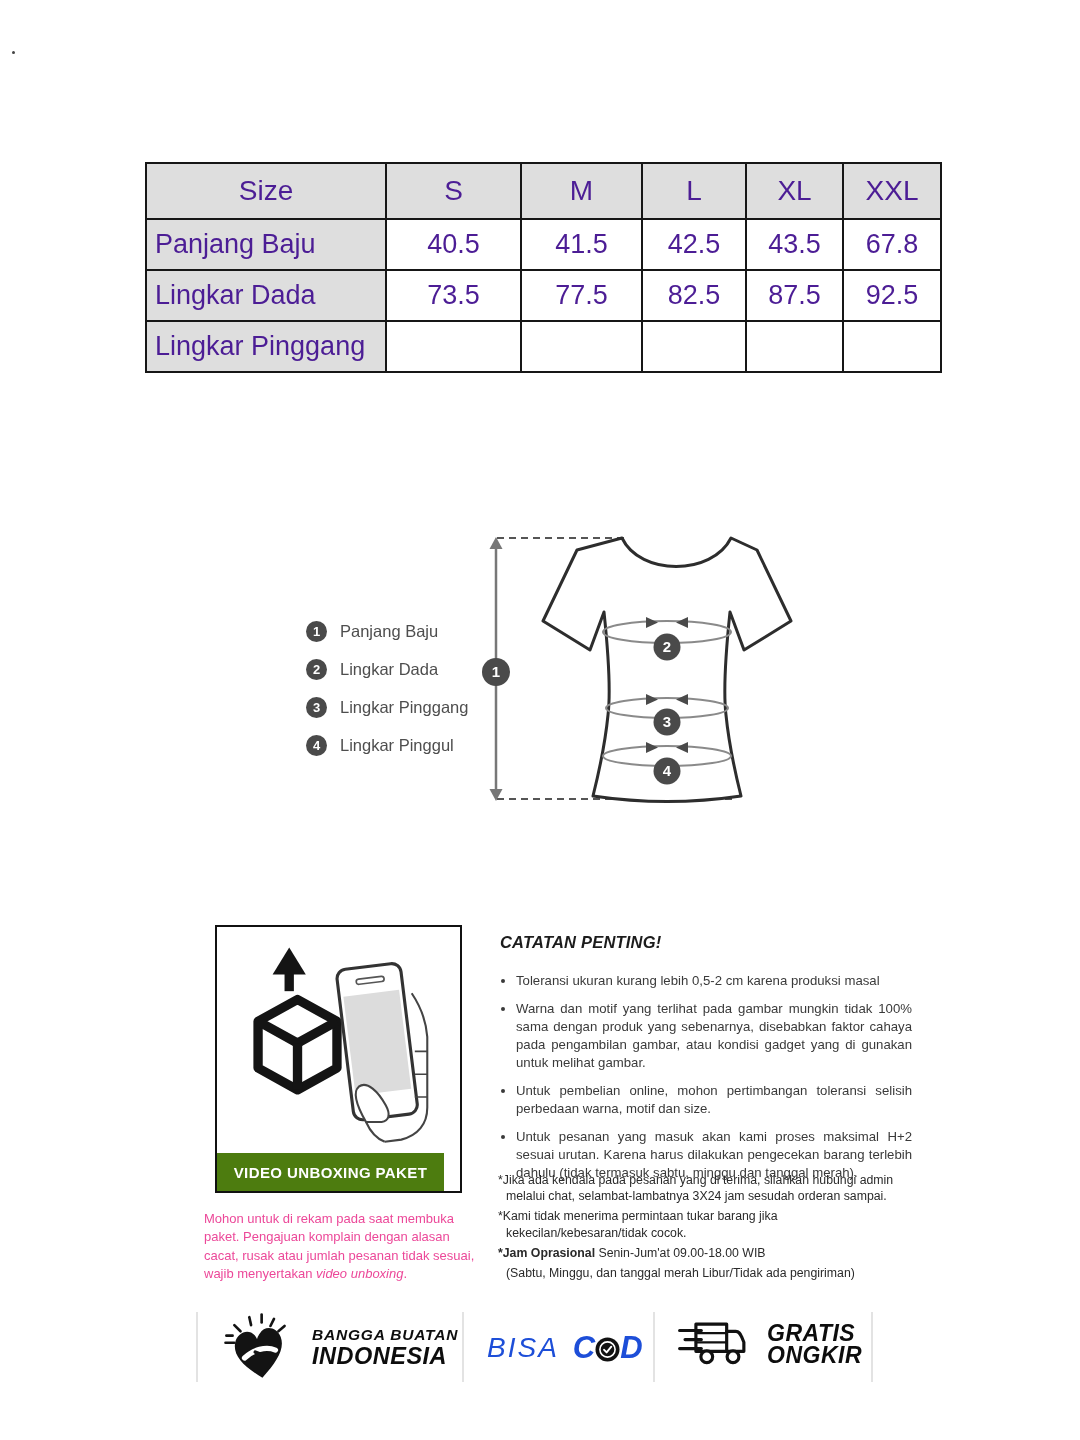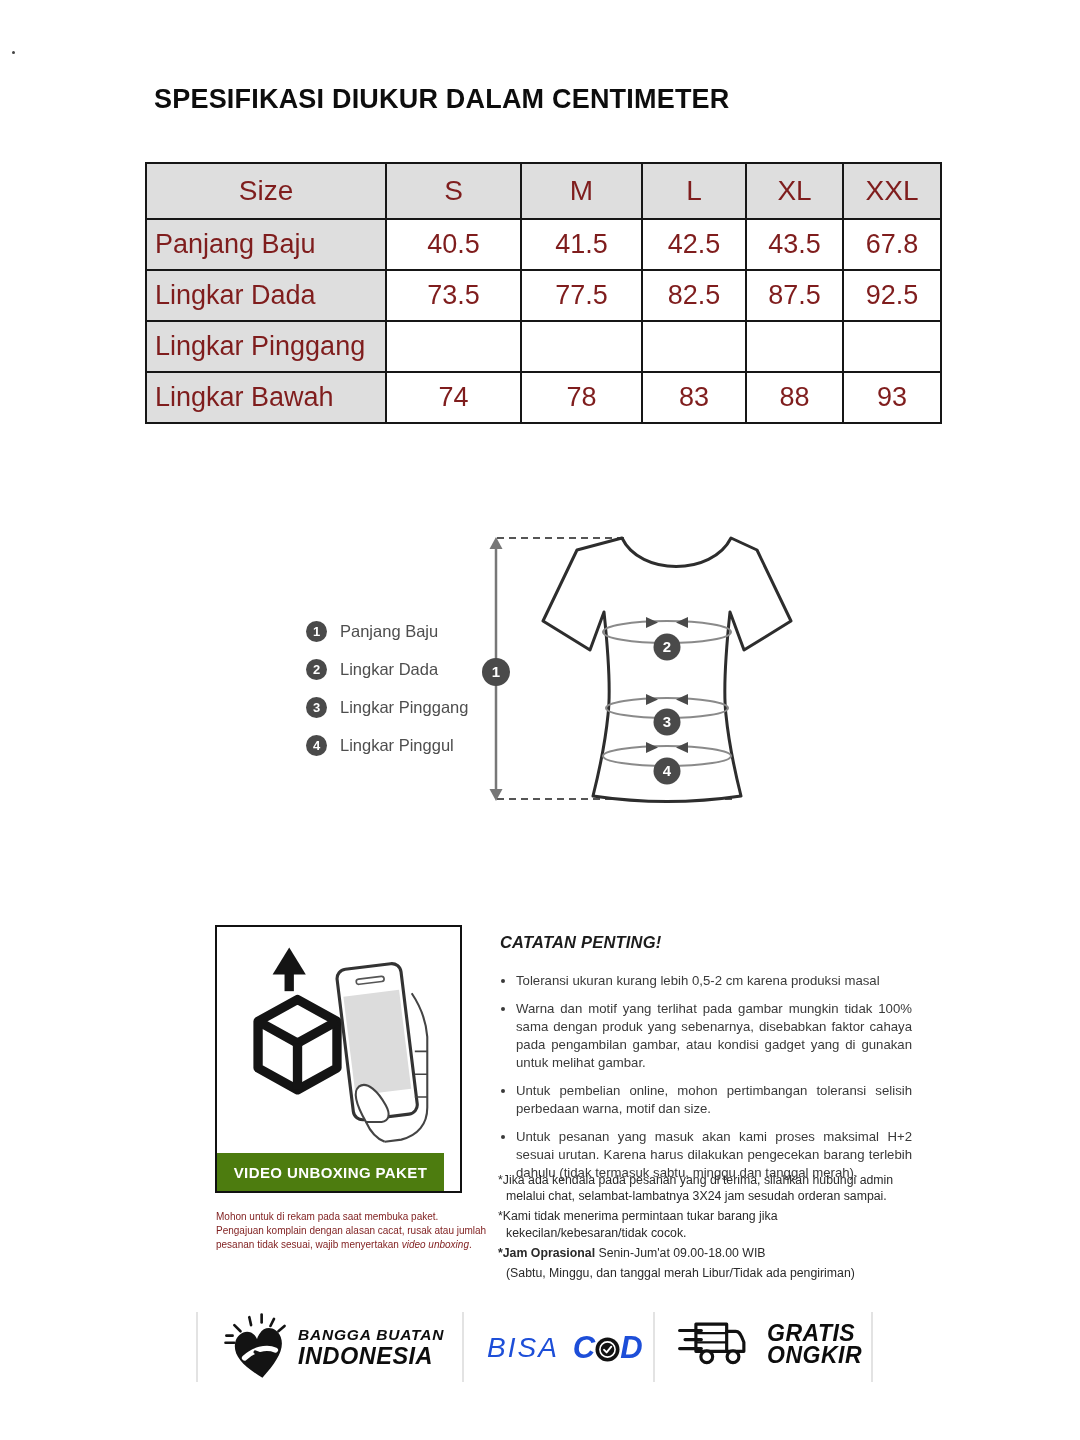--- a/index.html
+++ b/index.html
@@ -68,7 +68,6 @@
 
   <div class="abs stray-dot"></div>
 
-  <div class="abs page-title">SPESIFIKASI DIUKUR DALAM CENTIMETER</div>
 
   <table class="abs size-table">
     <colgroup>

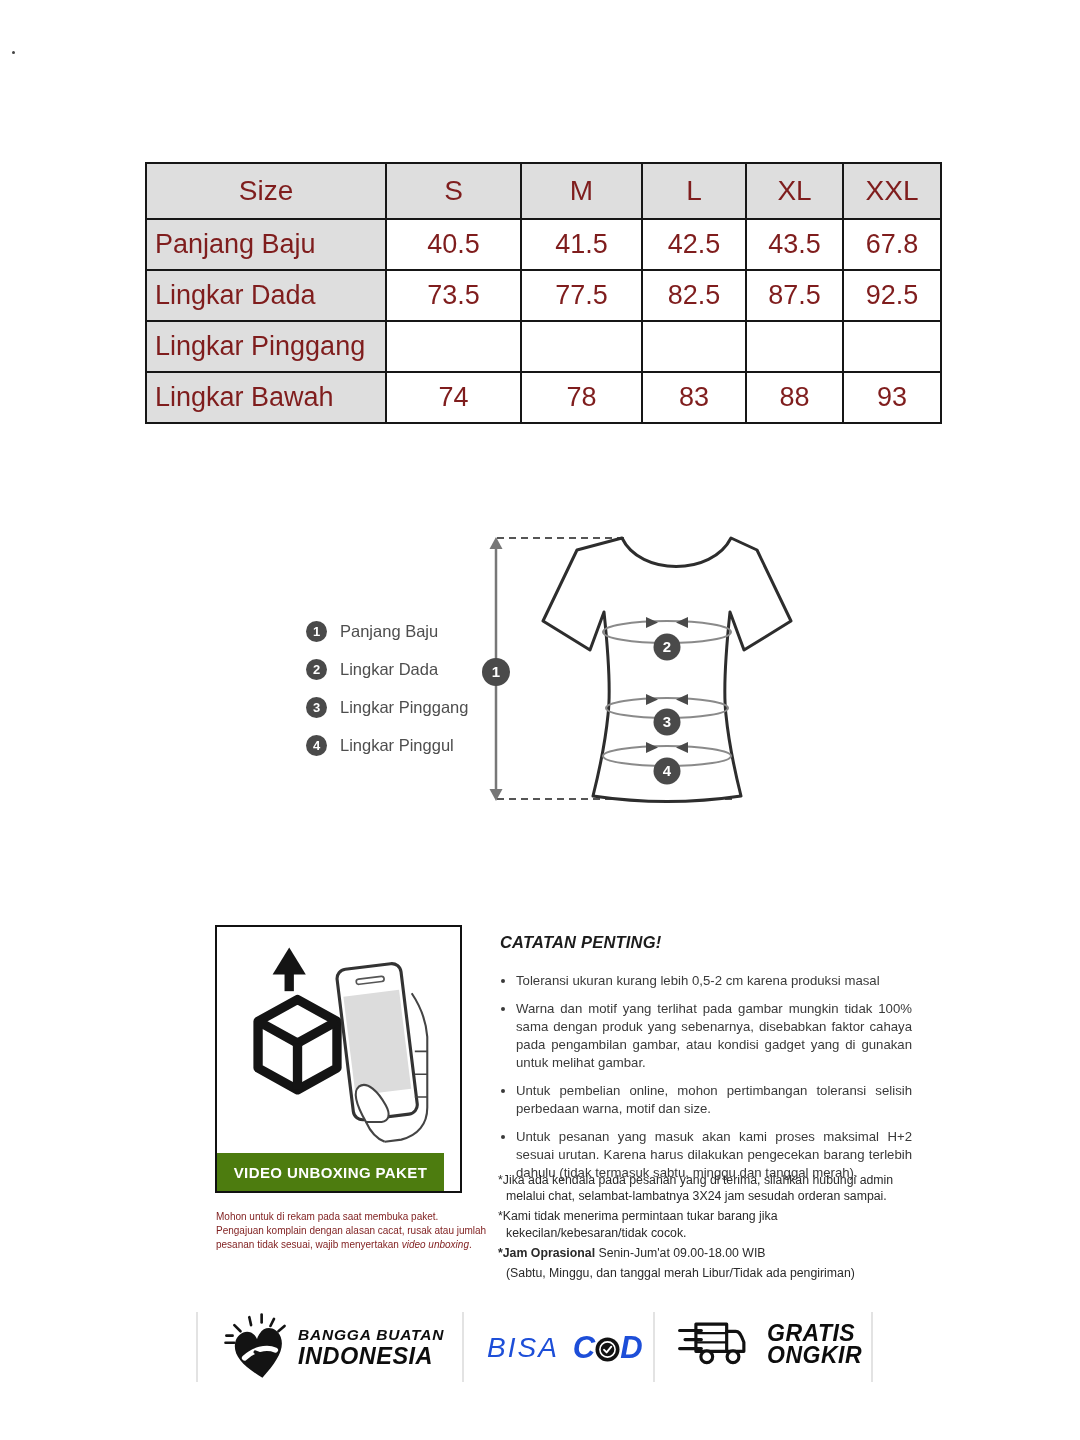--- a/index.html
+++ b/index.html
@@ -16,7 +16,7 @@
   
   .size-table{left:145px;top:162px;border-collapse:collapse;table-layout:fixed;width:795px;}
   .size-table th,.size-table td{border:2px solid #161616;padding:0;font-weight:normal;
-      font-size:27px;color:#7f1d1d;text-align:center;vertical-align:middle;background:#fff;}
+      font-size:27px;color:#4c1d95;text-align:center;vertical-align:middle;background:#fff;}
   .size-table th{background:#dedede;height:54px;font-size:28px;}
   .size-table td{height:49px;}
   .size-table td.rowlabel{background:#dedede;text-align:left;padding-left:8px;}

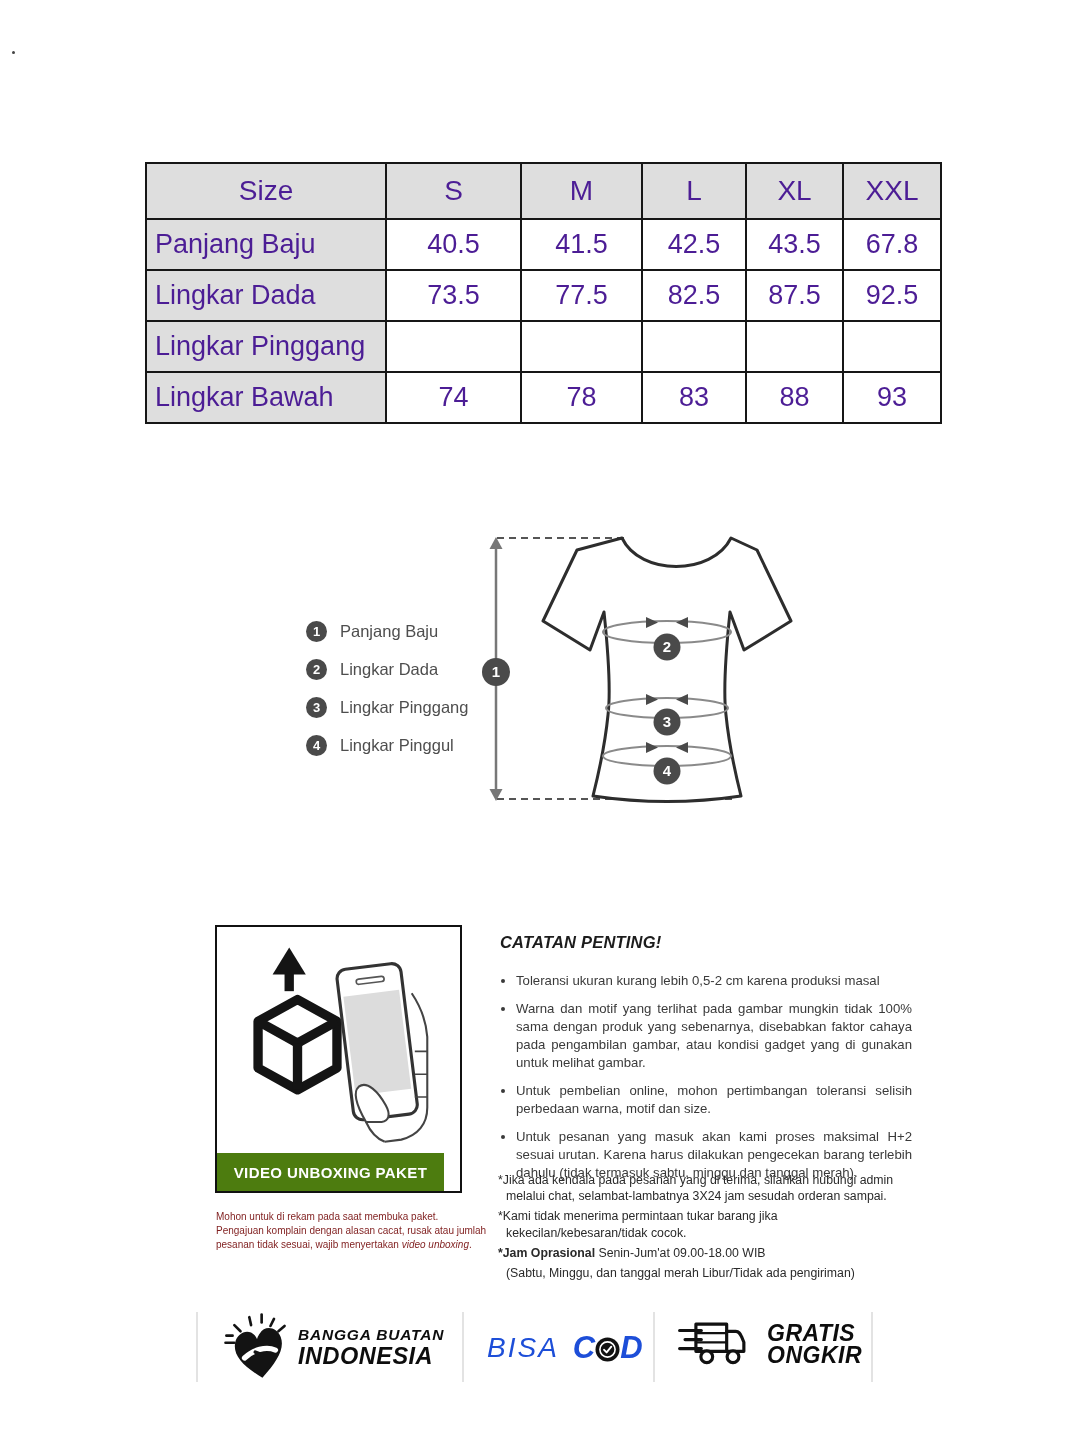--- a/index.html
+++ b/index.html
@@ -111,14 +111,6 @@
       <td></td>
       <td></td>
     </tr>
-    <tr>
-      <td class="rowlabel">Lingkar Bawah</td>
-      <td>74</td>
-      <td>78</td>
-      <td>83</td>
-      <td>88</td>
-      <td>93</td>
-    </tr>
   </tbody>
     </table>
 

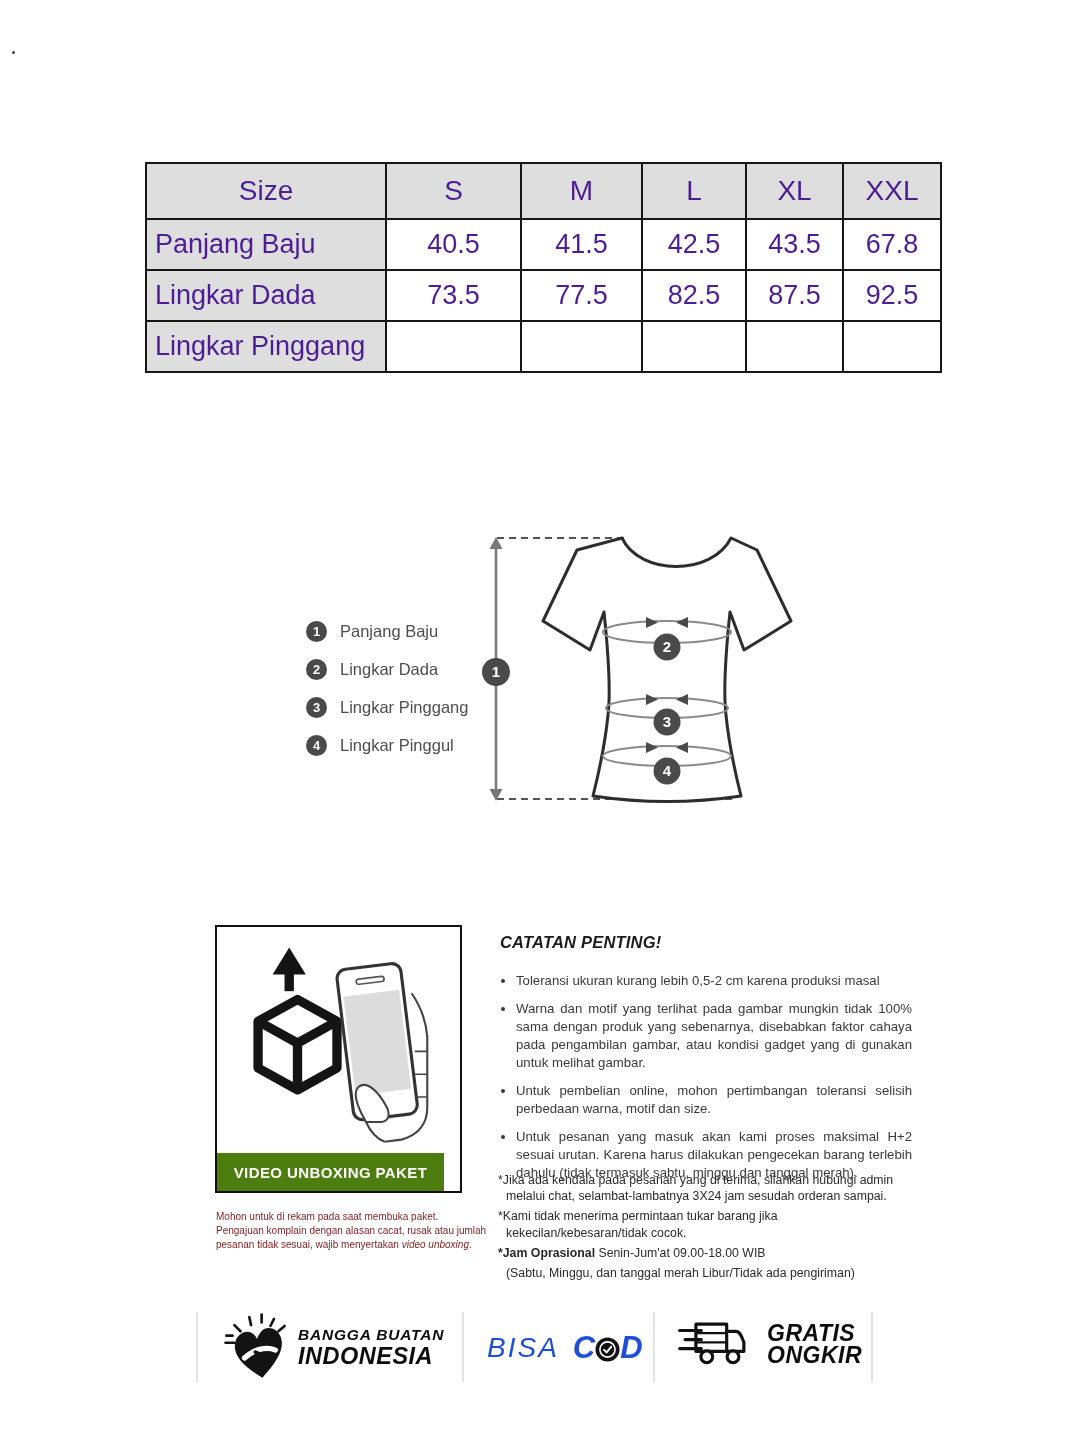--- a/index.html
+++ b/index.html
@@ -36,7 +36,7 @@
   .unbox-art{position:absolute;left:12px;top:8px;}
   .unbox-caption{position:absolute;left:0;right:16px;bottom:0;height:38px;background:#4d7c0f;color:#fff;
       display:flex;align-items:center;justify-content:center;font-size:15px;font-weight:bold;letter-spacing:.4px;}
-  .unbox-note{left:216px;top:1210px;width:272px;font-size:10px;line-height:1.42;color:#7f1d1d;}
+  .unbox-note{left:204px;top:1210px;width:272px;font-size:13px;line-height:1.42;color:#ec4899;}
   .unbox-note i{font-style:italic;}
 
   

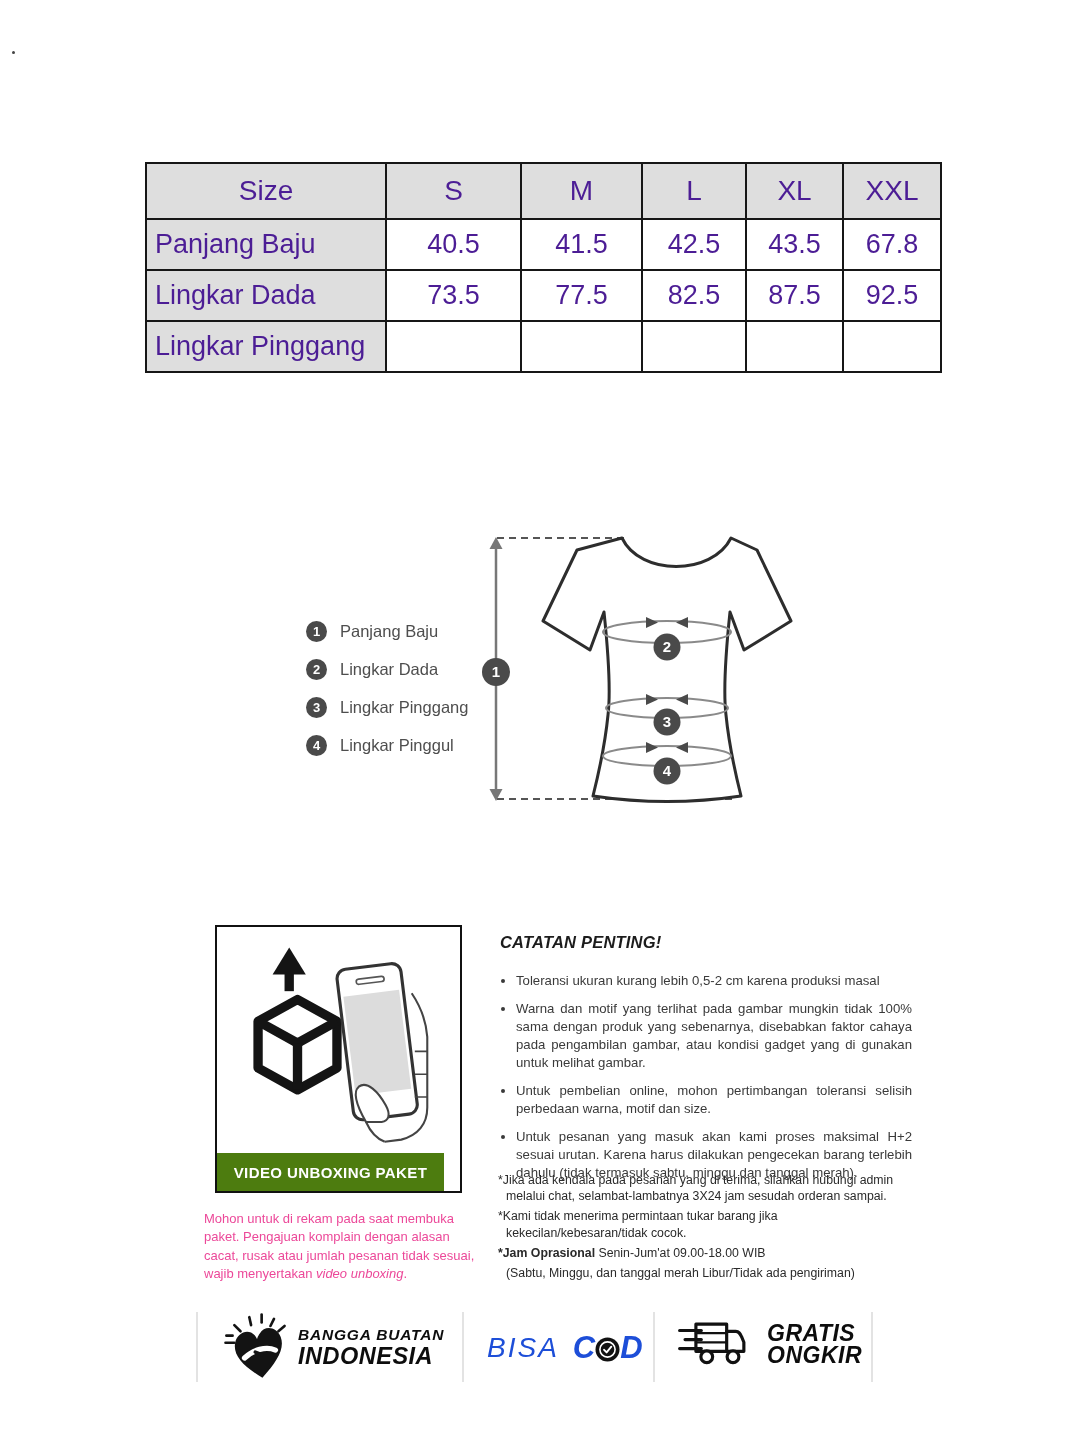--- a/index.html
+++ b/index.html
@@ -49,7 +49,7 @@
 
   
   .divider{width:1.5px;background:#e3e3e3;top:1312px;height:70px;}
-  .badge-made{left:222px;top:1310px;display:flex;align-items:center;gap:2px;}
+  .badge-made{left:222px;top:1310px;display:flex;align-items:center;gap:16px;}
   .made-text{display:flex;flex-direction:column;font-style:italic;color:#0d0d0d;}
   .made-line1{font-size:15.5px;font-weight:700;letter-spacing:.8px;}
   .made-line2{font-size:23.5px;font-weight:900;letter-spacing:.5px;margin-top:-1px;}

